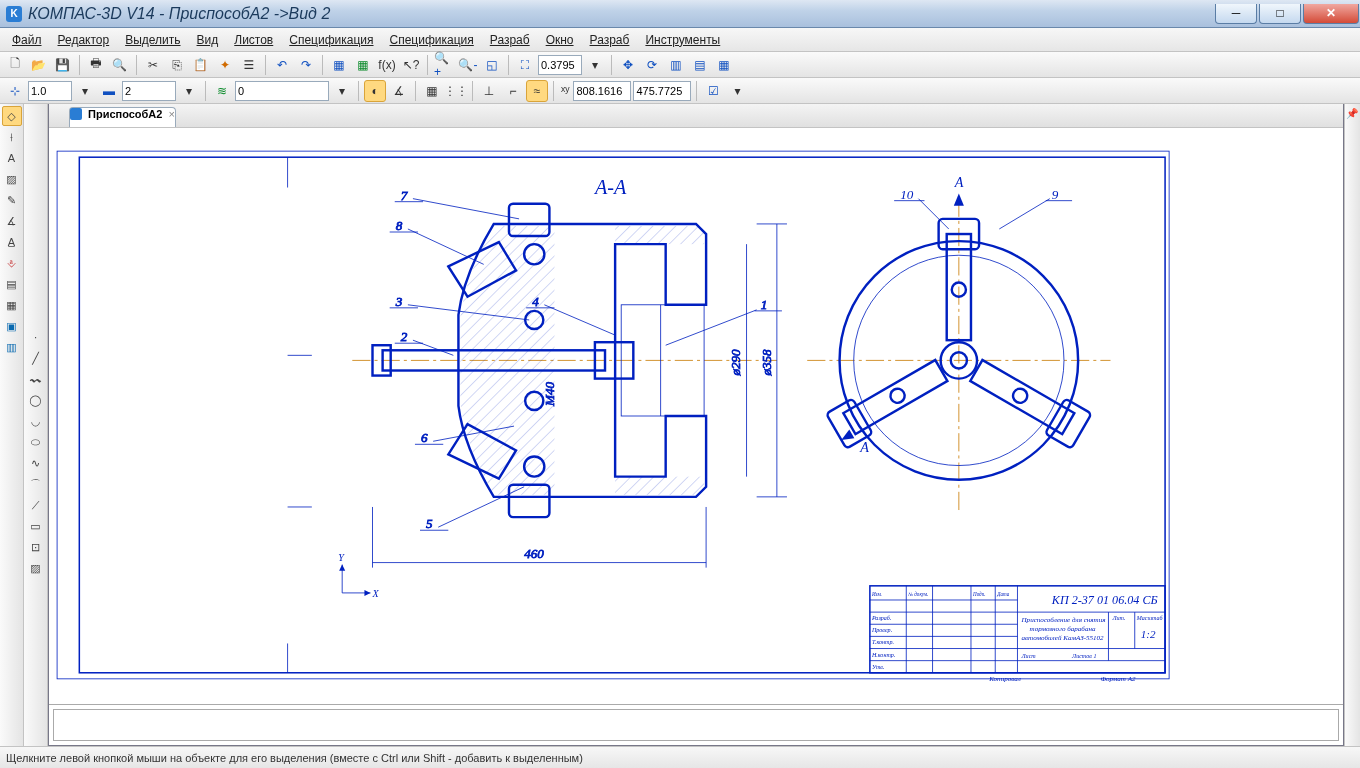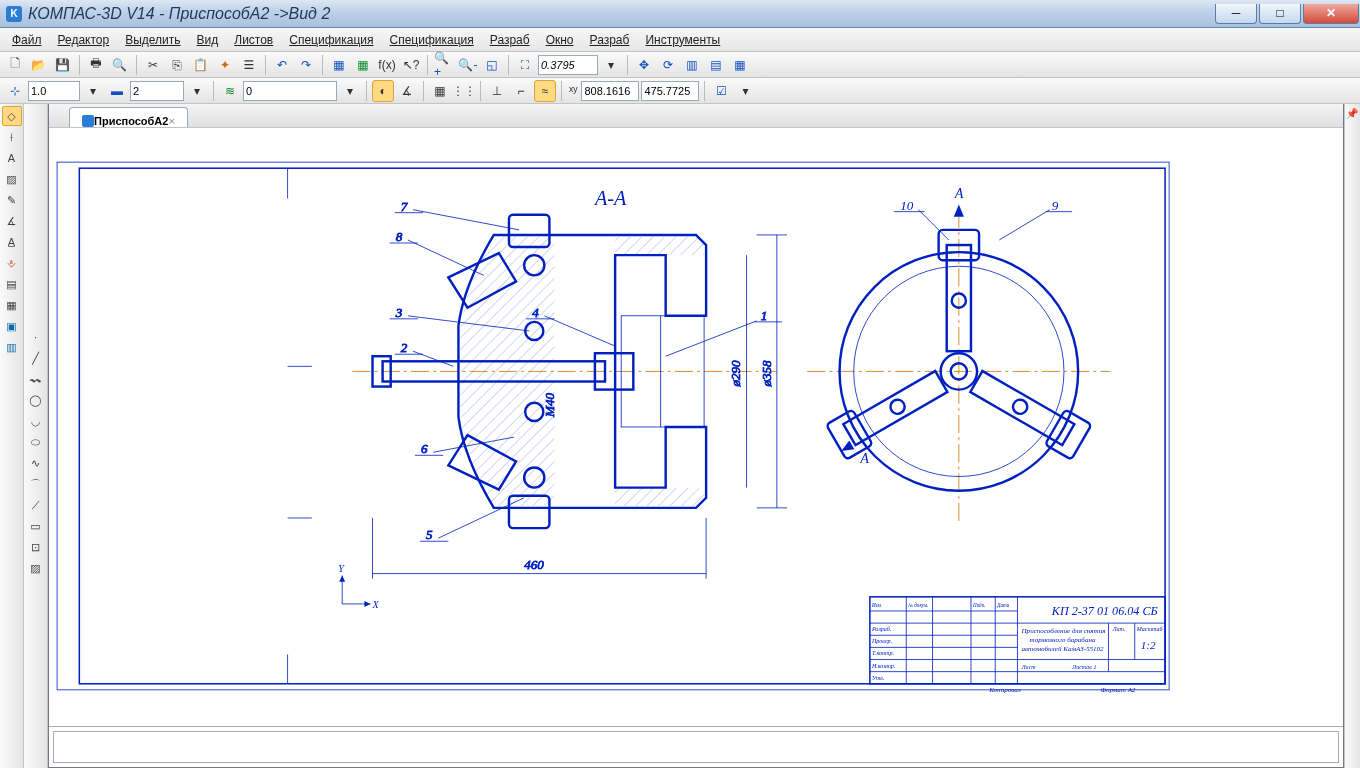--- a/index.html
+++ b/index.html
@@ -125,7 +125,7 @@
     <div class="tbtn blue">◱</div>
     <div class="tsep"></div>
     <div class="tbtn blue">⛶</div>
-    <input class="tdrop" style="width: 60px; font-style: italic;" value="0.3795">
+    <input class="tdrop" style="width: 44px;" value="0.3795">
     <div class="tbtn">▾</div>
     <div class="tsep"></div>
     <div class="tbtn blue">✥</div>

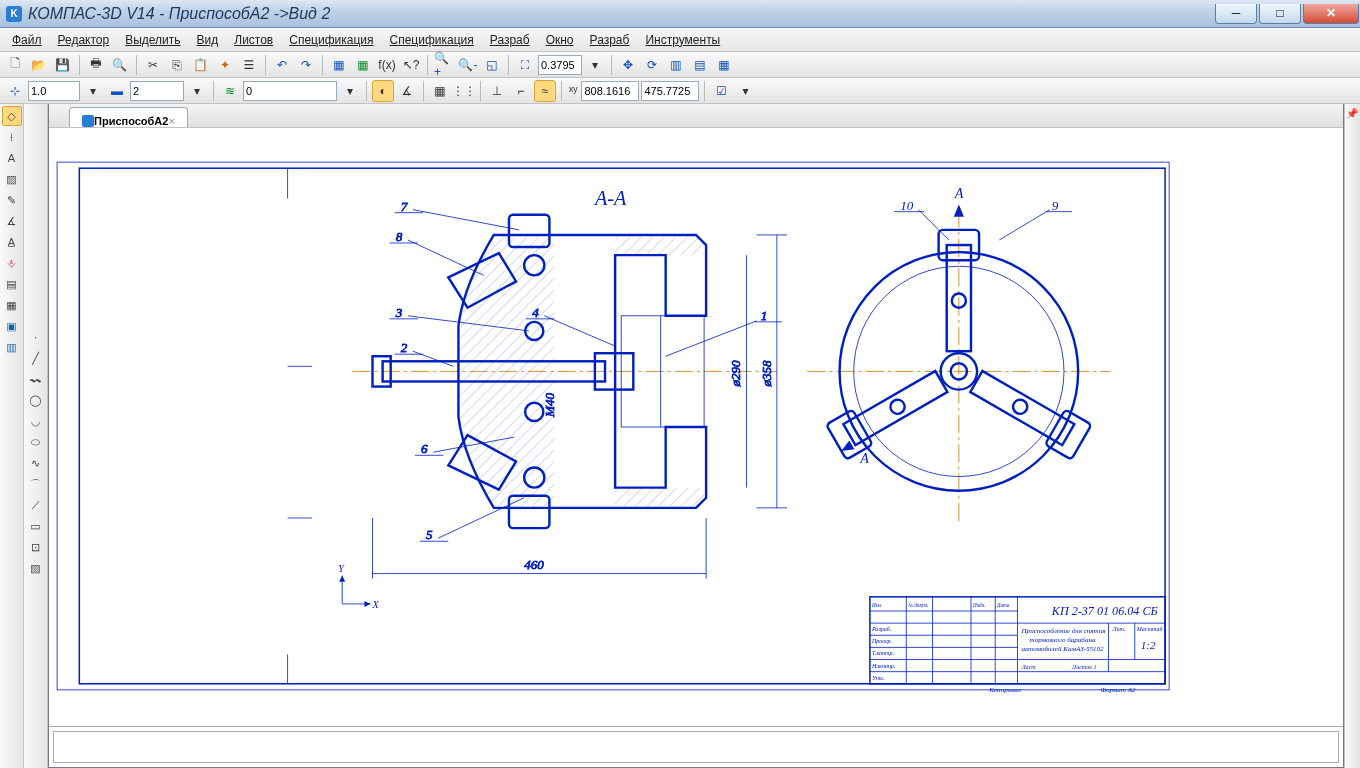--- a/index.html
+++ b/index.html
@@ -137,7 +137,7 @@
 
   <div class="toolbar">
     <div class="tbtn blue">⊹</div>
-    <input class="tdrop" style="width: 52px;" value="1.0">
+    <input class="tdrop" style="width: 44px;" value="1.0">
     <div class="tbtn">▾</div>
     <div class="tbtn blue">▬</div>
     <input class="tdrop" style="width: 54px;" value="2">

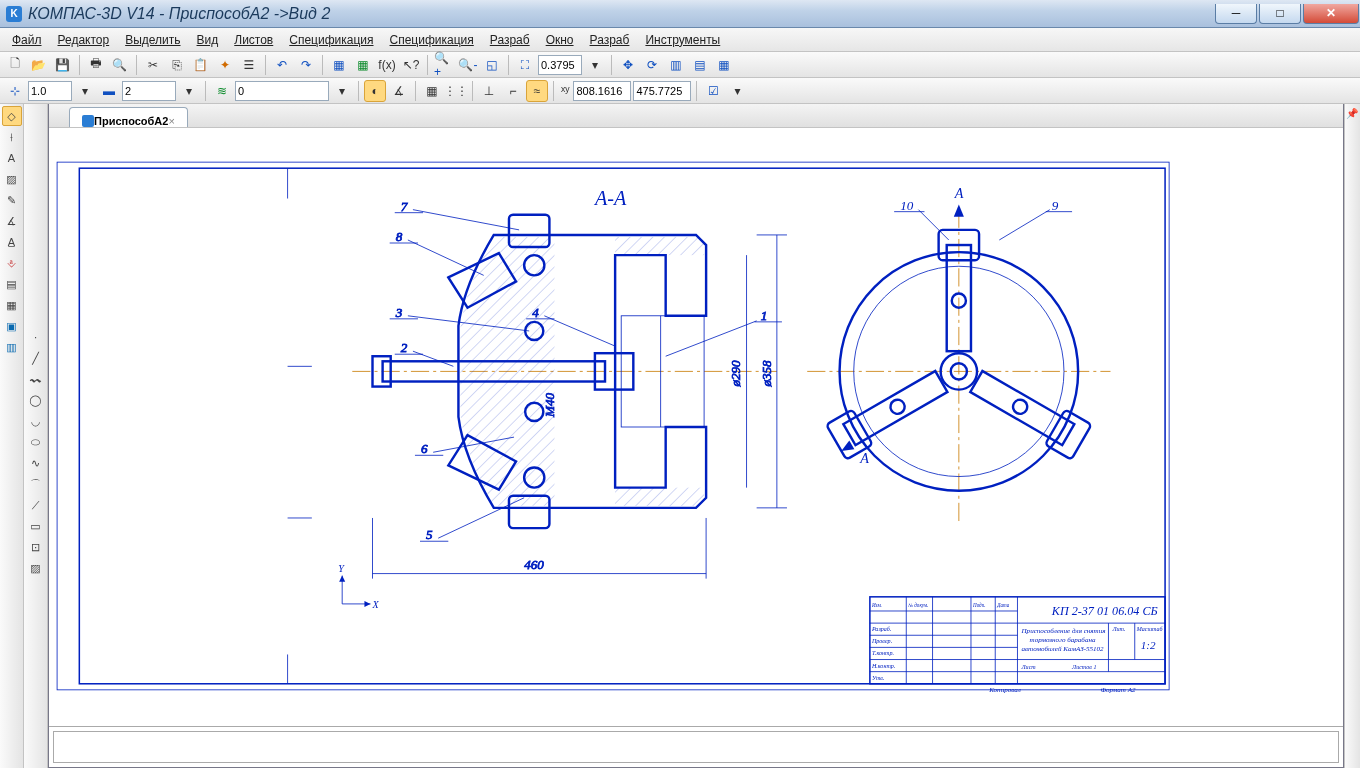--- a/index.html
+++ b/index.html
@@ -40,7 +40,7 @@
 
 .workarea { flex:1; display:flex; flex-direction:column; background:#fff; border:1px solid #778; border-top:none; min-width:0;}
 .tabstrip { height:24px; background:linear-gradient(#f4f4f4,#e0e0e0); border-bottom:1px solid #c3c3c3; display:flex; align-items:flex-end; padding-left:20px;}
-.doctab { height:20px; background:#fff; border:1px solid #9ab; border-bottom:none; border-radius:4px 4px 0 0; padding:0 12px; display:flex; align-items:flex-end; font-size:11px;}
+.doctab { height:20px; background:#fff; border:1px solid #9ab; border-bottom:none; border-radius:4px 4px 0 0; padding:0 0; display:flex; align-items:flex-start; gap:6px; font-size:11px;}
 .doctab .docicon{width:12px;height:12px;background:#2a7dd4;border-radius:2px;}
 .doctab .closex{ color:#888; font-size:11px;}
 

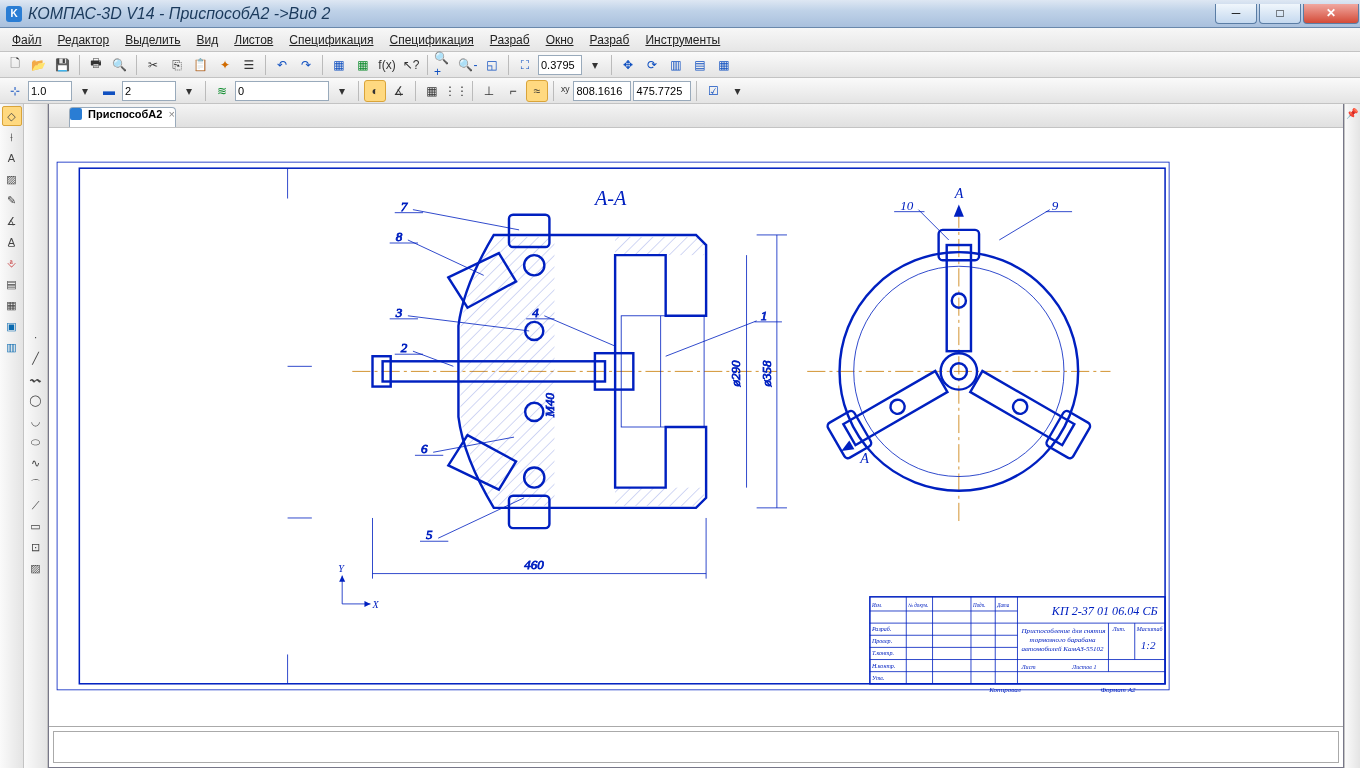--- a/index.html
+++ b/index.html
@@ -393,6 +393,9 @@
     </div>
   </div>
 
+  <div class="statusbar">
+    <span>Щелкните левой кнопкой мыши на объекте для его выделения (вместе с Ctrl или Shift - добавить к выделенным)</span>
+  </div>
 </div>
 
 </body></html>

